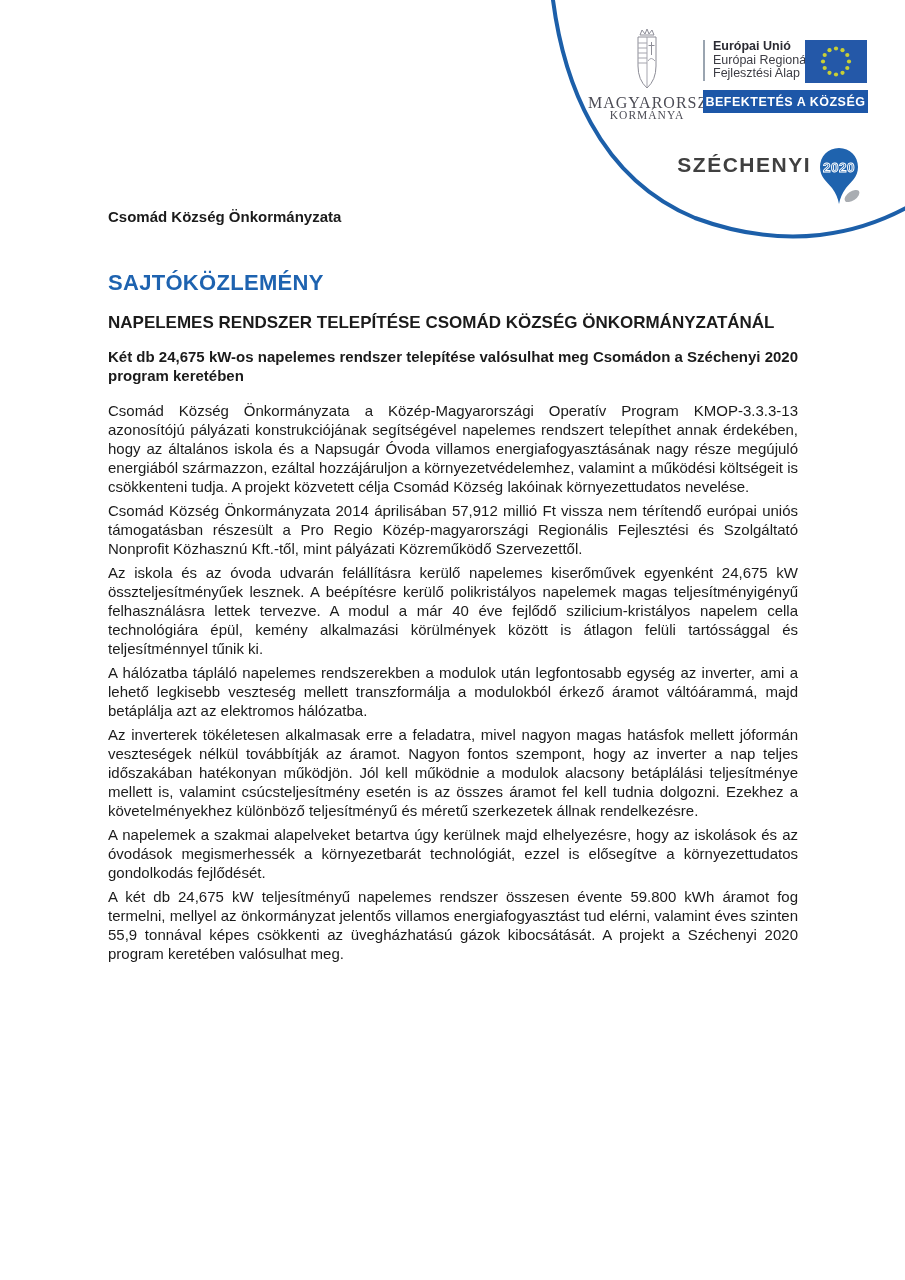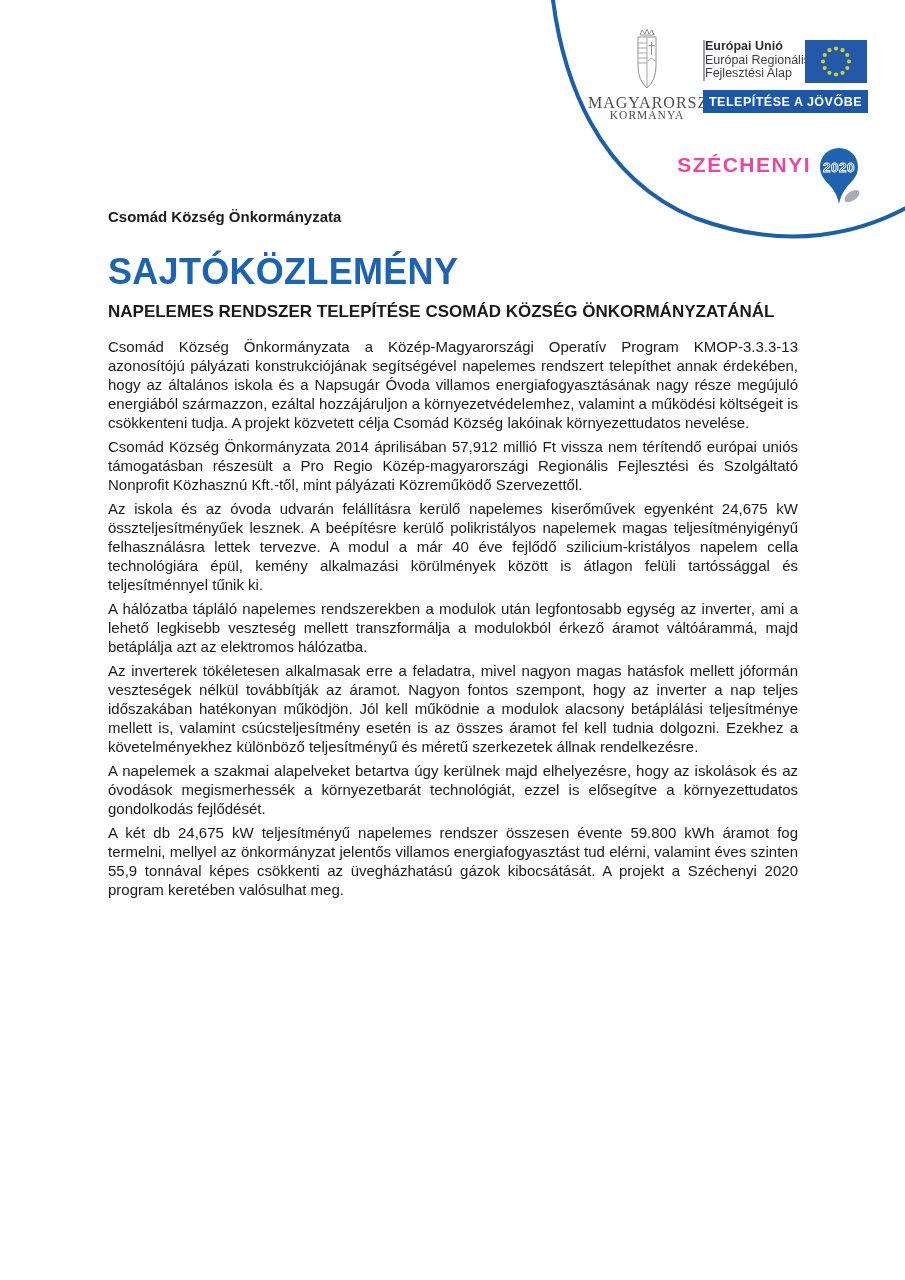--- a/index.html
+++ b/index.html
@@ -26,6 +26,7 @@
   .eu-text{
     position:absolute;top:40px;left:703px;
     border-left:2px solid #9aa4b0;
+    padding-left:8px;
     font-size:12.5px;line-height:13.5px;color:#3c3c44;
   }
   .eu-text .l1{font-weight:bold;color:#2b2b33;}

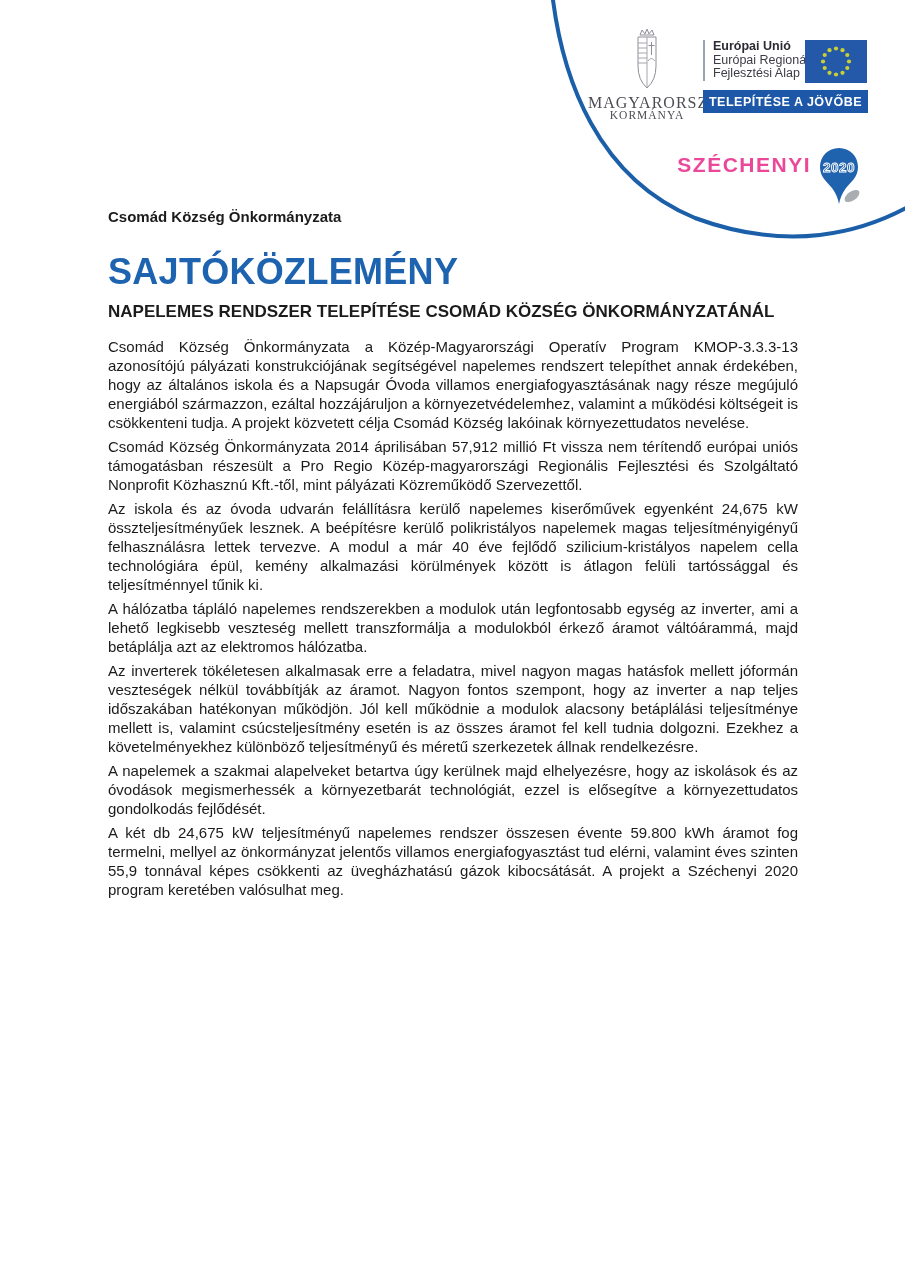--- a/index.html
+++ b/index.html
@@ -113,7 +113,7 @@
     </g>
   </svg>
 
-  <div class="banner">TELEPÍTÉSE A JÖVŐBE</div>
+  <div class="banner">BEFEKTETÉS A KÖZSÉG</div>
 
   <div class="szechenyi">
     <span class="word">SZÉCHENYI</span>

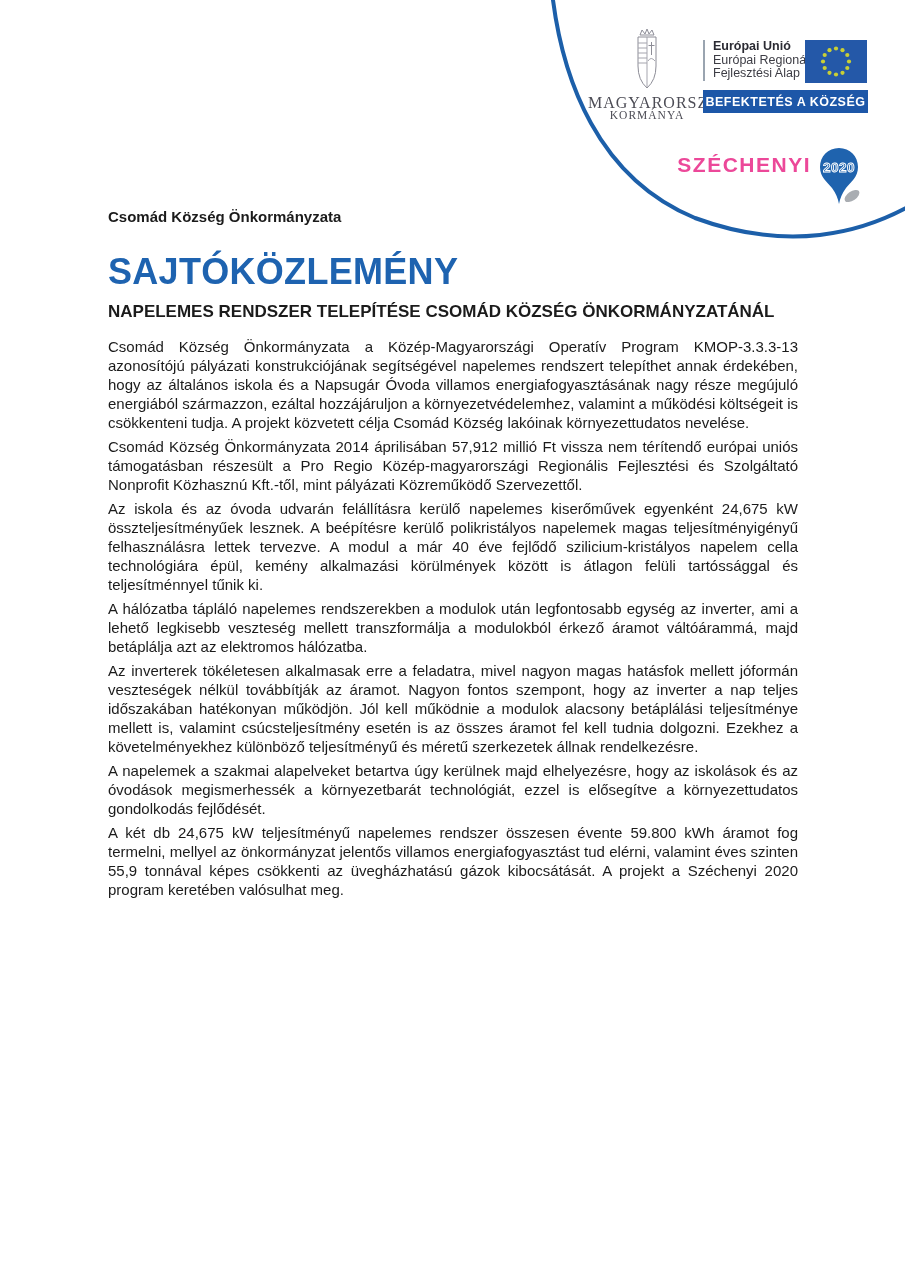--- a/index.html
+++ b/index.html
@@ -43,7 +43,7 @@
     display:flex;align-items:flex-start;justify-content:flex-end;
   }
   .szechenyi .word{
-    font-size:21px;font-weight:bold;letter-spacing:1.5px;color:#ec4899;
+    font-size:21px;font-weight:bold;letter-spacing:1.5px;color:#404040;
     line-height:34px;
     margin-left:33px;
   }

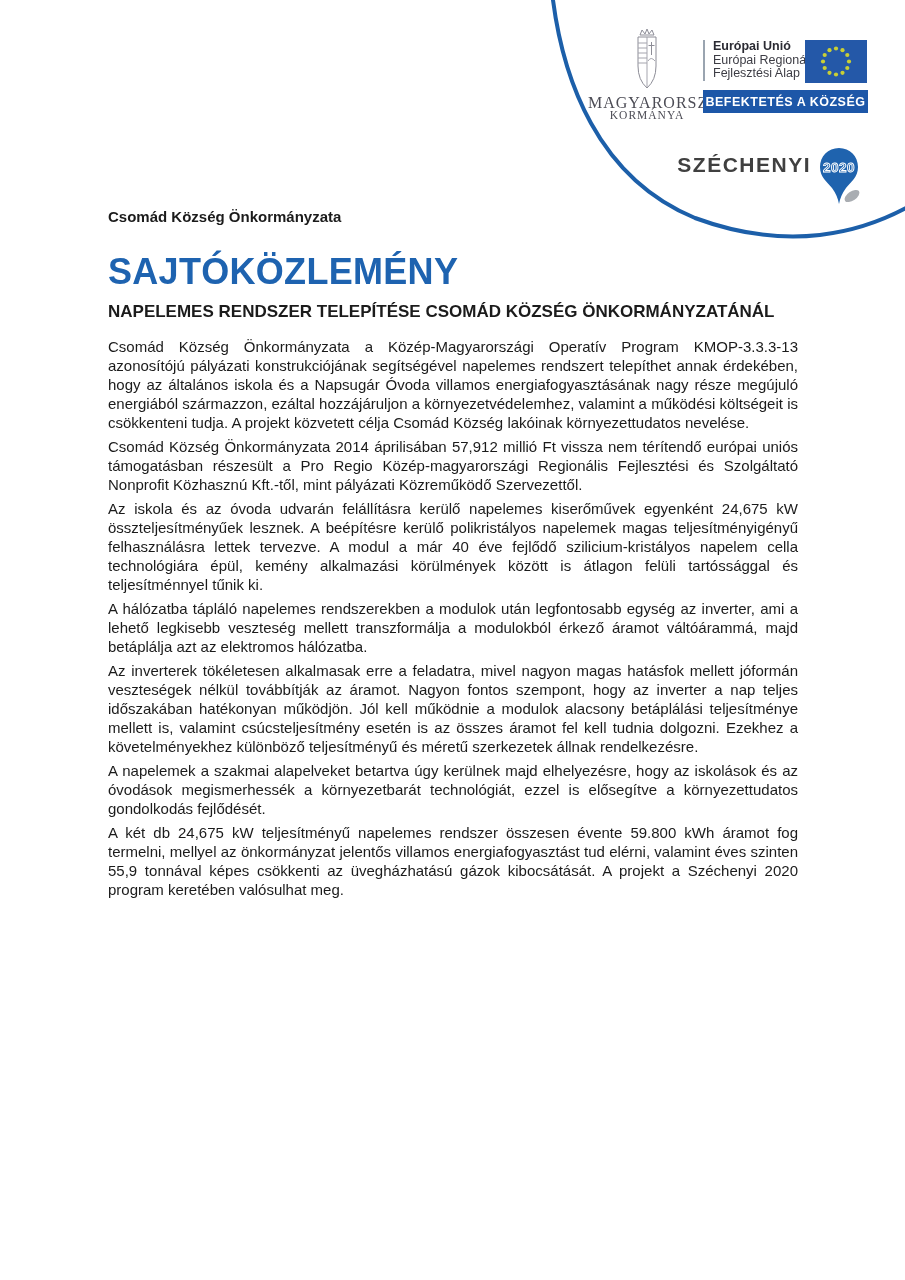--- a/index.html
+++ b/index.html
@@ -56,8 +56,8 @@
   .date{line-height:19px;}
   .org{margin-top:10px;font-weight:bold;}
   .title{
-    margin:29px 0 0 0;
-    font-size:36px;line-height:34px;font-weight:bold;
+    margin:40px 0 0 0;
+    font-size:22px;line-height:34px;font-weight:bold;
     color:#1e63b0;letter-spacing:.3px;
   }
   .subtitle{margin:13px 0 0 0;font-size:17px;line-height:19px;font-weight:bold;}

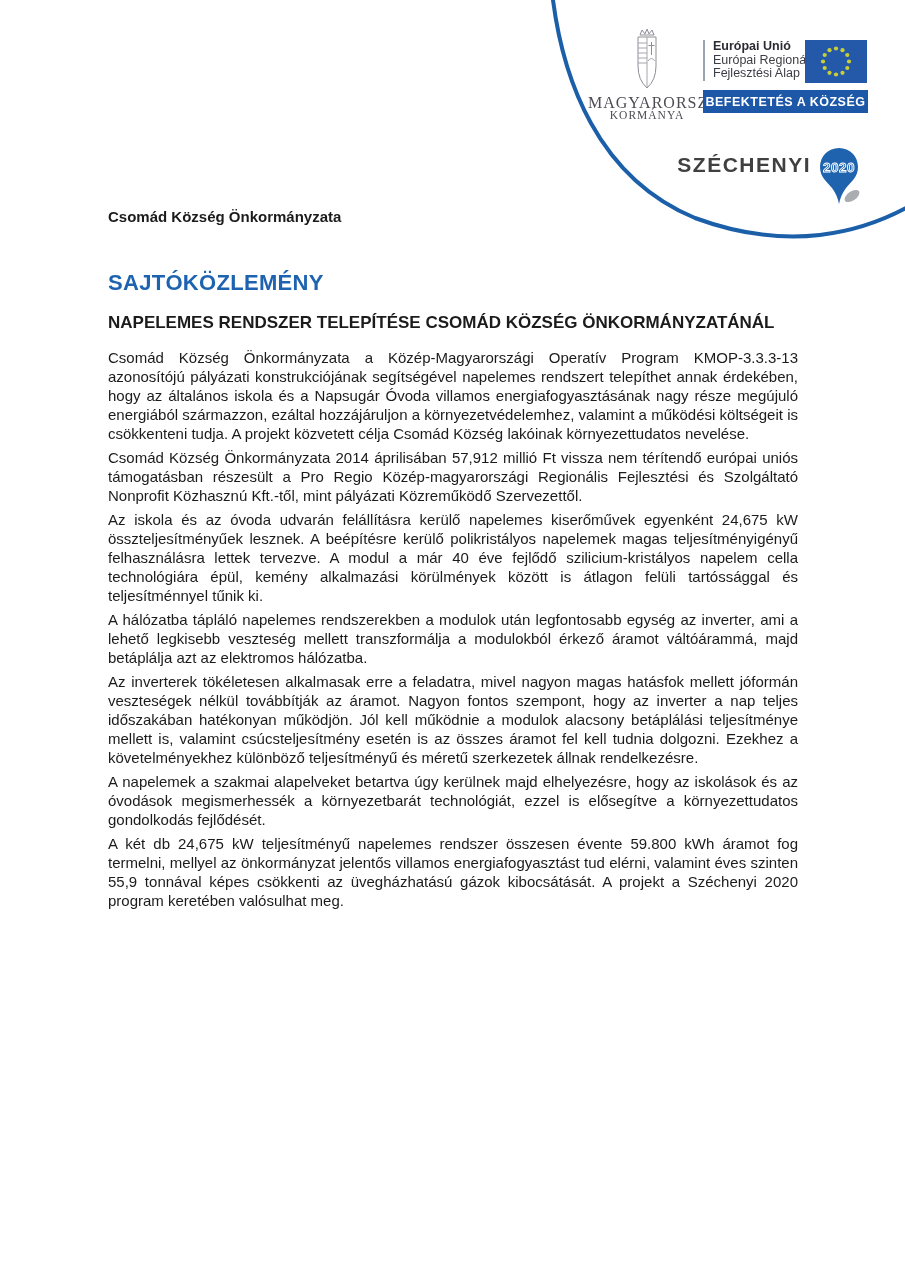--- a/index.html
+++ b/index.html
@@ -128,6 +128,7 @@
     <div class="org">Csomád Község Önkormányzata</div>
     <h1 class="title">SAJTÓKÖZLEMÉNY</h1>
     <h2 class="subtitle">NAPELEMES RENDSZER TELEPÍTÉSE CSOMÁD KÖZSÉG ÖNKORMÁNYZATÁNÁL</h2>
+    <p class="lead">Két db 24,675 kW-os napelemes rendszer telepítése valósulhat meg Csomádon a Széchenyi 2020 program keretében</p>
 
     <p class="bodytext first">Csomád Község Önkormányzata a Közép-Magyarországi Operatív Program KMOP-3.3.3-13 azonosítójú pályázati konstrukciójának segítségével napelemes rendszert telepíthet annak érdekében, hogy az általános iskola és a Napsugár Óvoda villamos energiafogyasztásának nagy része megújuló energiából származzon, ezáltal hozzájáruljon a környezetvédelemhez, valamint a működési költségeit is csökkenteni tudja. A projekt közvetett célja Csomád Község lakóinak környezettudatos nevelése.</p>
     <p class="bodytext">Csomád Község Önkormányzata 2014 áprilisában 57,912 millió Ft vissza nem térítendő európai uniós támogatásban részesült a Pro Regio Közép-magyarországi Regionális Fejlesztési és Szolgáltató Nonprofit Közhasznú Kft.-től, mint pályázati Közreműködő Szervezettől.</p>

